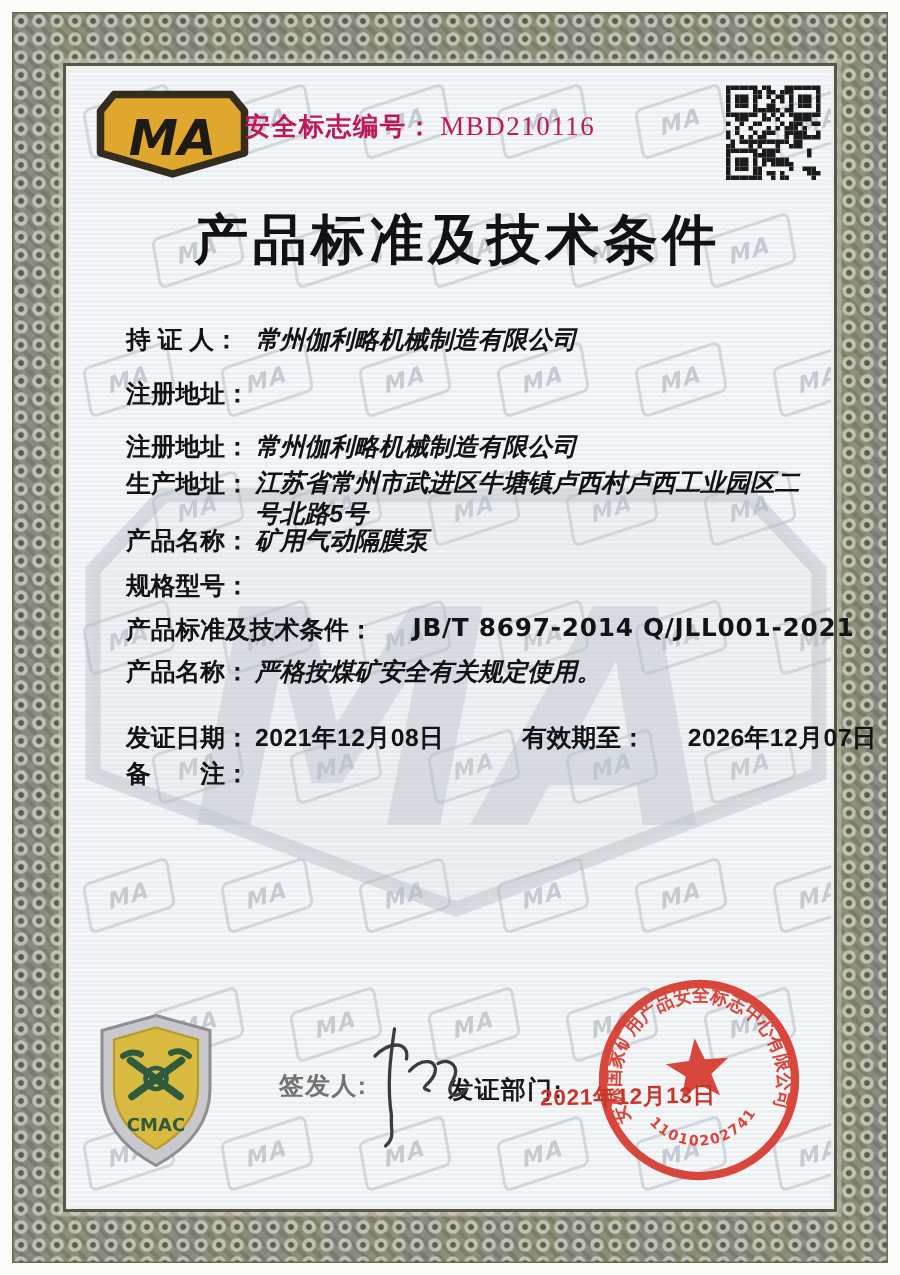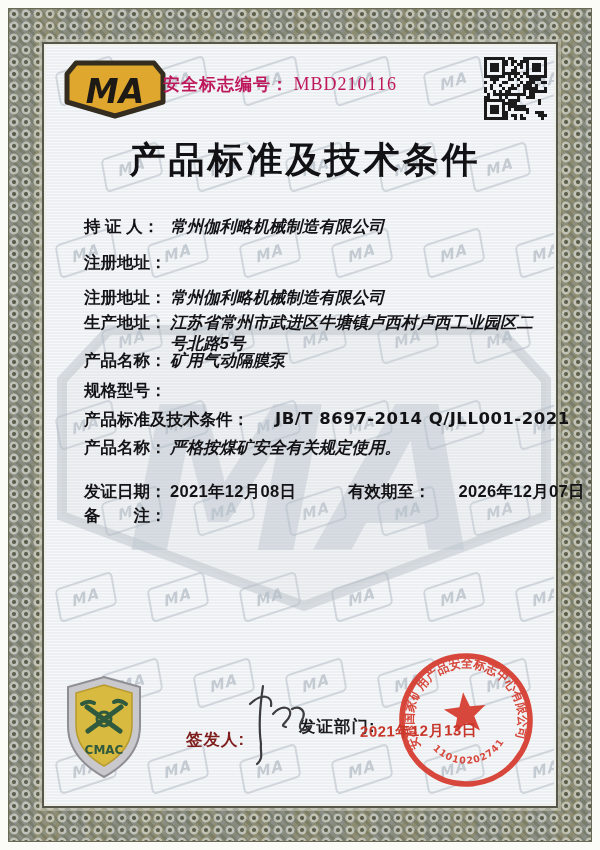--- a/index.html
+++ b/index.html
@@ -53,7 +53,7 @@
   .statement{left:58px;top:549px;width:486px;font-size:16px;line-height:20.5px;font-weight:700;
     font-style:italic;color:#17171a;text-indent:2em;text-align:justify;}
 
-  .signer{left:186px;top:713px;font-size:16.5px;font-weight:700;letter-spacing:1px;color:#7f1d1d;margin-top:16px;}
+  .signer{left:186px;top:713px;font-size:16.5px;font-weight:700;letter-spacing:1px;color:#737373;}
   .issuer{left:299px;top:716px;font-size:16.5px;font-weight:700;letter-spacing:1px;color:#1a1a1d;}
   .sig{left:233px;top:676px;}
   .cmac{left:62px;top:674px;}

